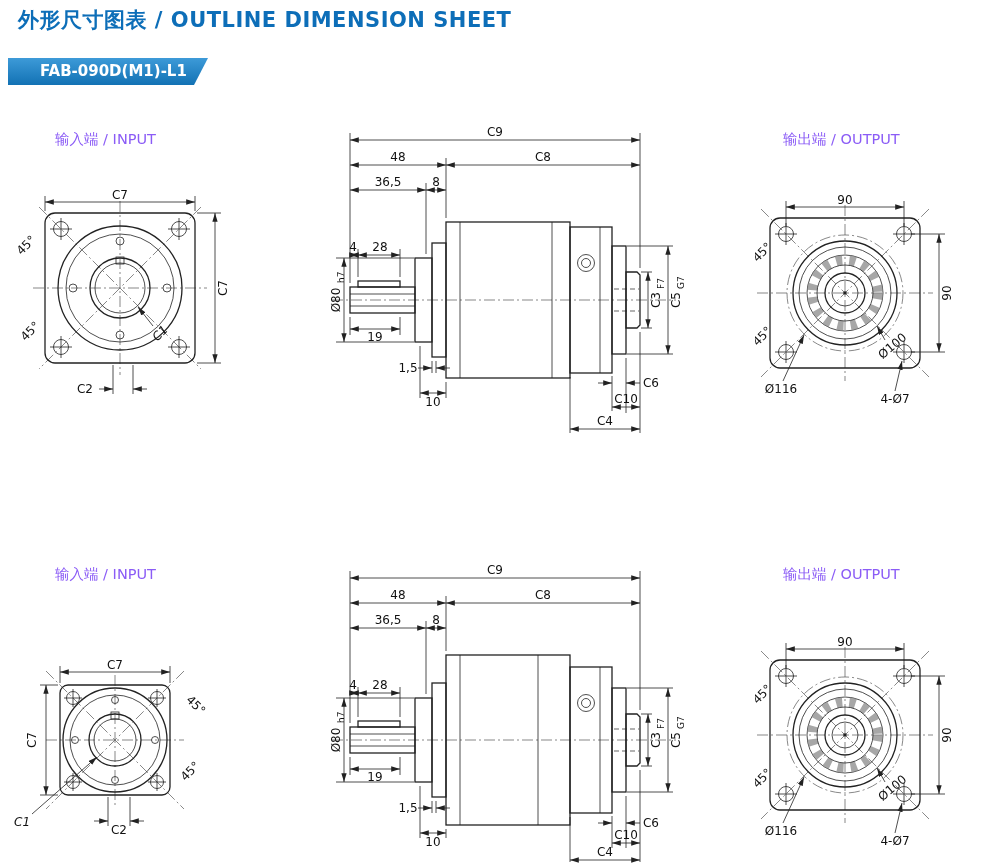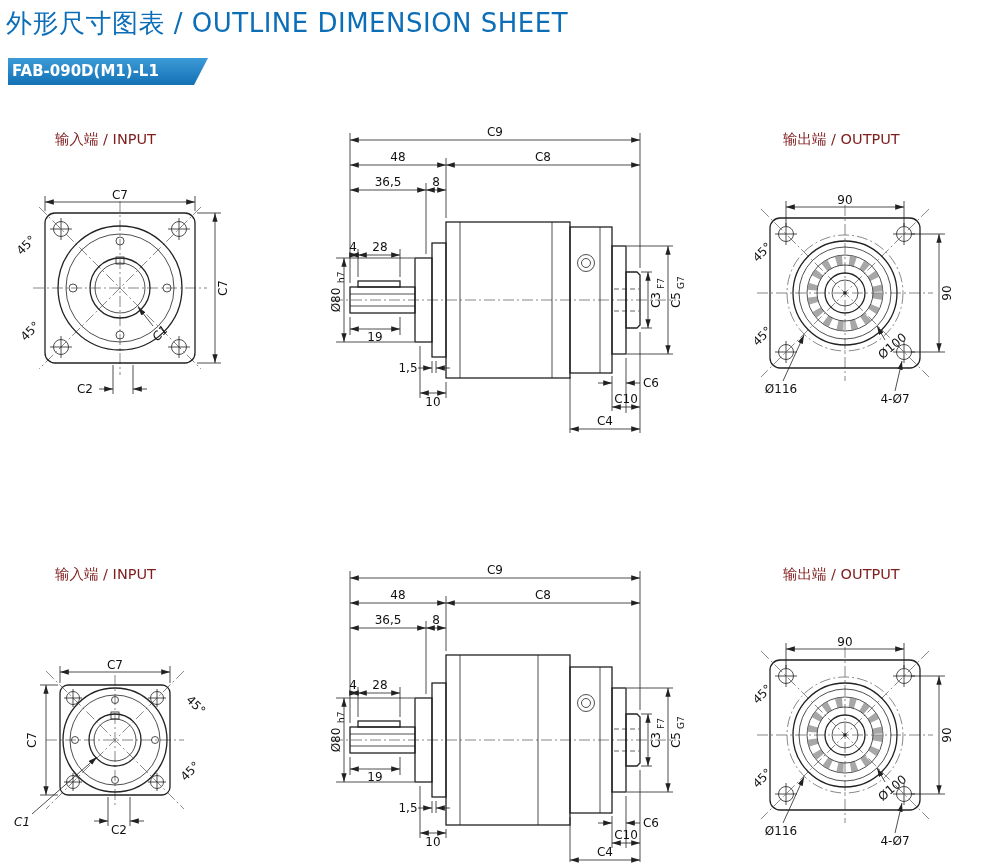--- a/index.html
+++ b/index.html
@@ -7,7 +7,7 @@
   body{width:1007px;height:867px;position:relative;overflow:hidden;
        font-family:"DejaVu Sans","Liberation Sans",sans-serif}
   .page{position:relative;width:1007px;height:867px;background:#fff}
-  .title{position:absolute;left:6px;top:6px;font-size:26px;font-weight:normal;color:#0d6eb8;letter-spacing:.5px}
+  .title{position:absolute;left:18px;top:6px;font-size:21px;font-weight:bold;color:#0d6eb8;letter-spacing:.5px}
   .badge{position:absolute;left:8px;width:200px;height:27px;line-height:27px;padding-left:4px;
          color:#fff;font-size:15px;font-weight:bold;
          background:linear-gradient(180deg,#3d9ad8 0%,#1272b4 100%);

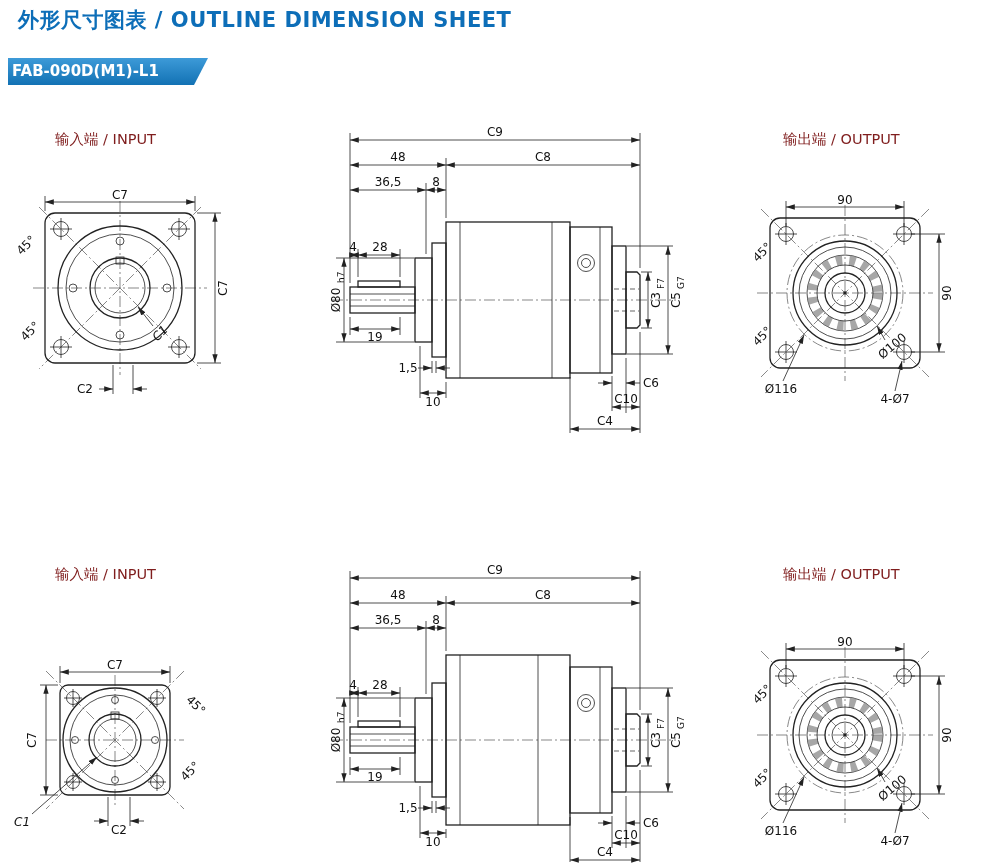--- a/index.html
+++ b/index.html
@@ -8,7 +8,7 @@
        font-family:"DejaVu Sans","Liberation Sans",sans-serif}
   .page{position:relative;width:1007px;height:867px;background:#fff}
   .title{position:absolute;left:18px;top:6px;font-size:21px;font-weight:bold;color:#0d6eb8;letter-spacing:.5px}
-  .badge{position:absolute;left:8px;width:200px;height:27px;line-height:27px;padding-left:4px;
+  .badge{position:absolute;left:8px;width:200px;height:27px;line-height:27px;padding-left:32px;
          color:#fff;font-size:15px;font-weight:bold;
          background:linear-gradient(180deg,#3d9ad8 0%,#1272b4 100%);
          clip-path:polygon(0 0,100% 0,calc(100% - 14px) 100%,0 100%)}

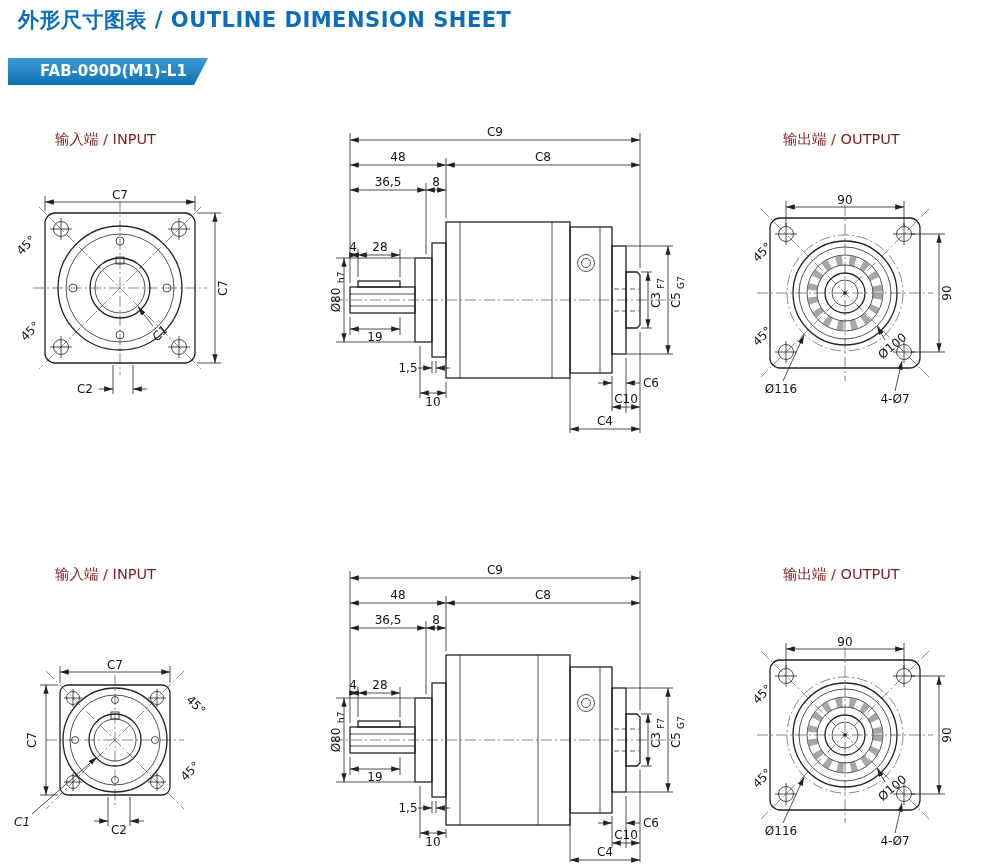--- a/index.html
+++ b/index.html
@@ -12,7 +12,7 @@
          color:#fff;font-size:15px;font-weight:bold;
          background:linear-gradient(180deg,#3d9ad8 0%,#1272b4 100%);
          clip-path:polygon(0 0,100% 0,calc(100% - 14px) 100%,0 100%)}
-  .vlabel{position:absolute;font-size:14.5px;color:#7f1d1d}
+  .vlabel{position:absolute;font-size:14.5px;color:#8b5cf6}
   svg{position:absolute}
   .ol{fill:none;stroke:#222;stroke-width:1.3}
   .tl{fill:none;stroke:#222;stroke-width:.8}

